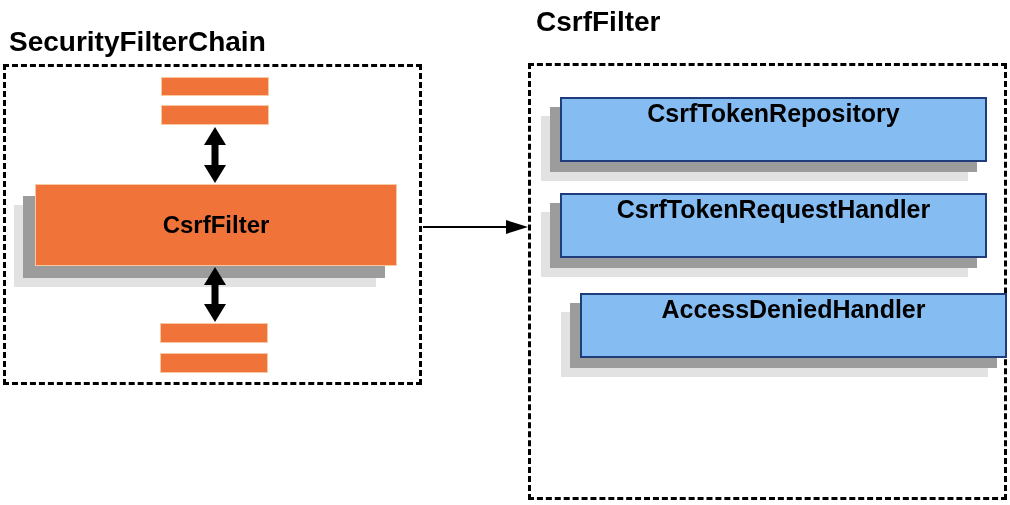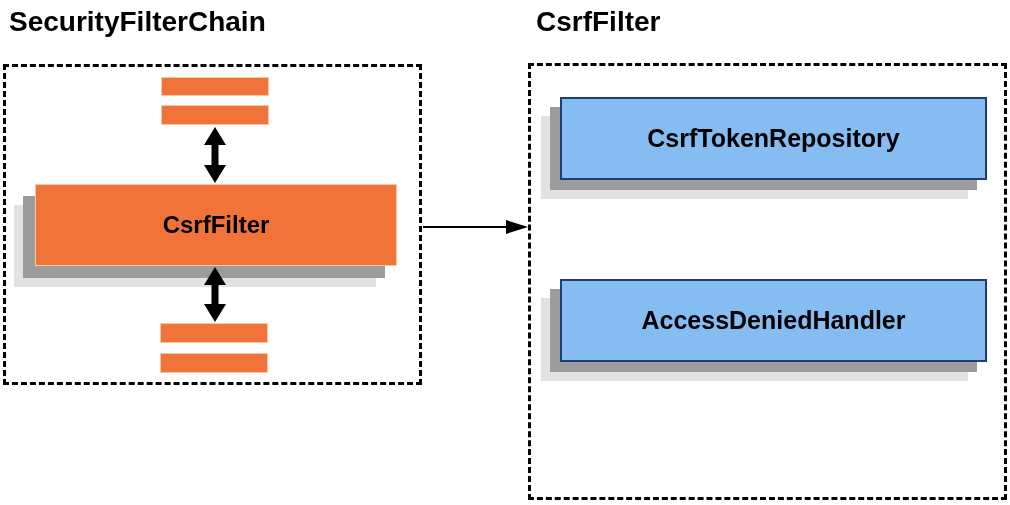--- a/index.html
+++ b/index.html
@@ -25,7 +25,7 @@
     font-size:28px;font-weight:bold;color:var(--text-black);
     letter-spacing:0;white-space:nowrap;
   }
-  .title-left{left:9px;}
+  .title-left{left:9px;margin-top:20px;}
   .title-right{left:536px;}
 
   .dashed-box{

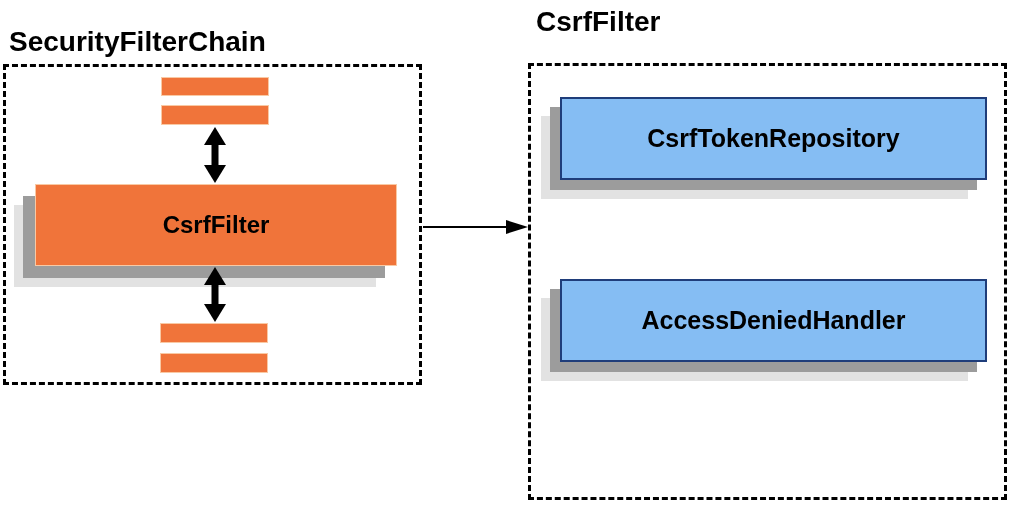--- a/index.html
+++ b/index.html
@@ -62,11 +62,11 @@
   .harrow{position:absolute;left:422px;top:218px;width:106px;height:18px;}
 
   .blue-box{
-    position:absolute;left:29px;width:427px;height:83px;
+    position:absolute;left:29px;width:427px;height:65px;
     background:var(--blue-fill);
     border:2px solid var(--blue-border);
     box-shadow:-10px 10px 0 var(--shadow-dark),-19px 19px 0 var(--shadow-light);
-    display:flex;align-items:center;justify-content:center;
+    display:flex;justify-content:center;
     font-size:25px;font-weight:bold;color:var(--text-black);
     white-space:nowrap;
   }

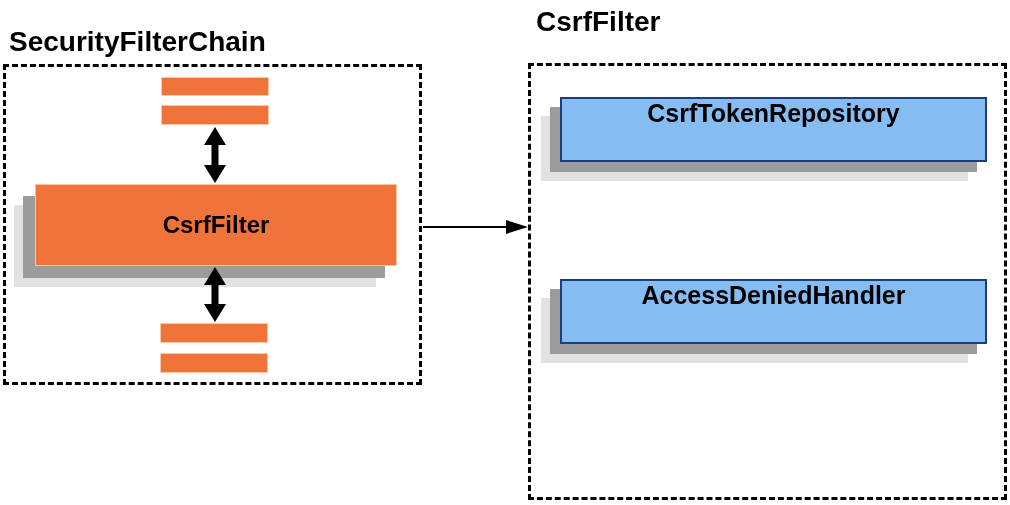--- a/index.html
+++ b/index.html
@@ -120,6 +120,9 @@
       <span>CsrfTokenRepository</span>
     </div>
 
+    <div class="blue-box bb-2">
+      <span>CsrfTokenRequestHandler</span>
+    </div>
 
     <div class="blue-box bb-3">
       <span>AccessDeniedHandler</span>

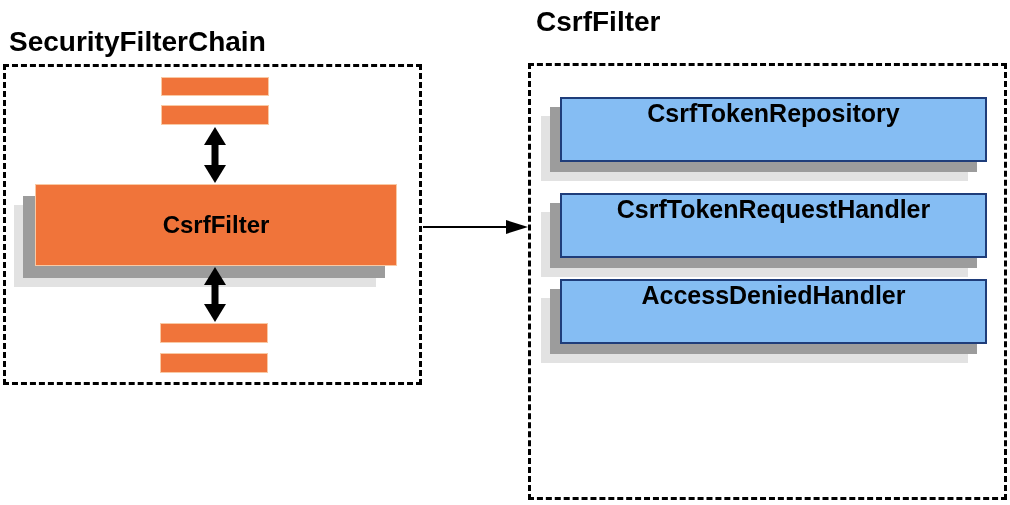--- a/index.html
+++ b/index.html
@@ -72,7 +72,7 @@
   }
   .bb-1{top:31px;}
   .bb-2{top:127px;}
-  .bb-3{top:213px;}
+  .bb-3{top:227px;margin-left:20px;}
   .bb-4{top:325px;}
 </style>
 </head>

